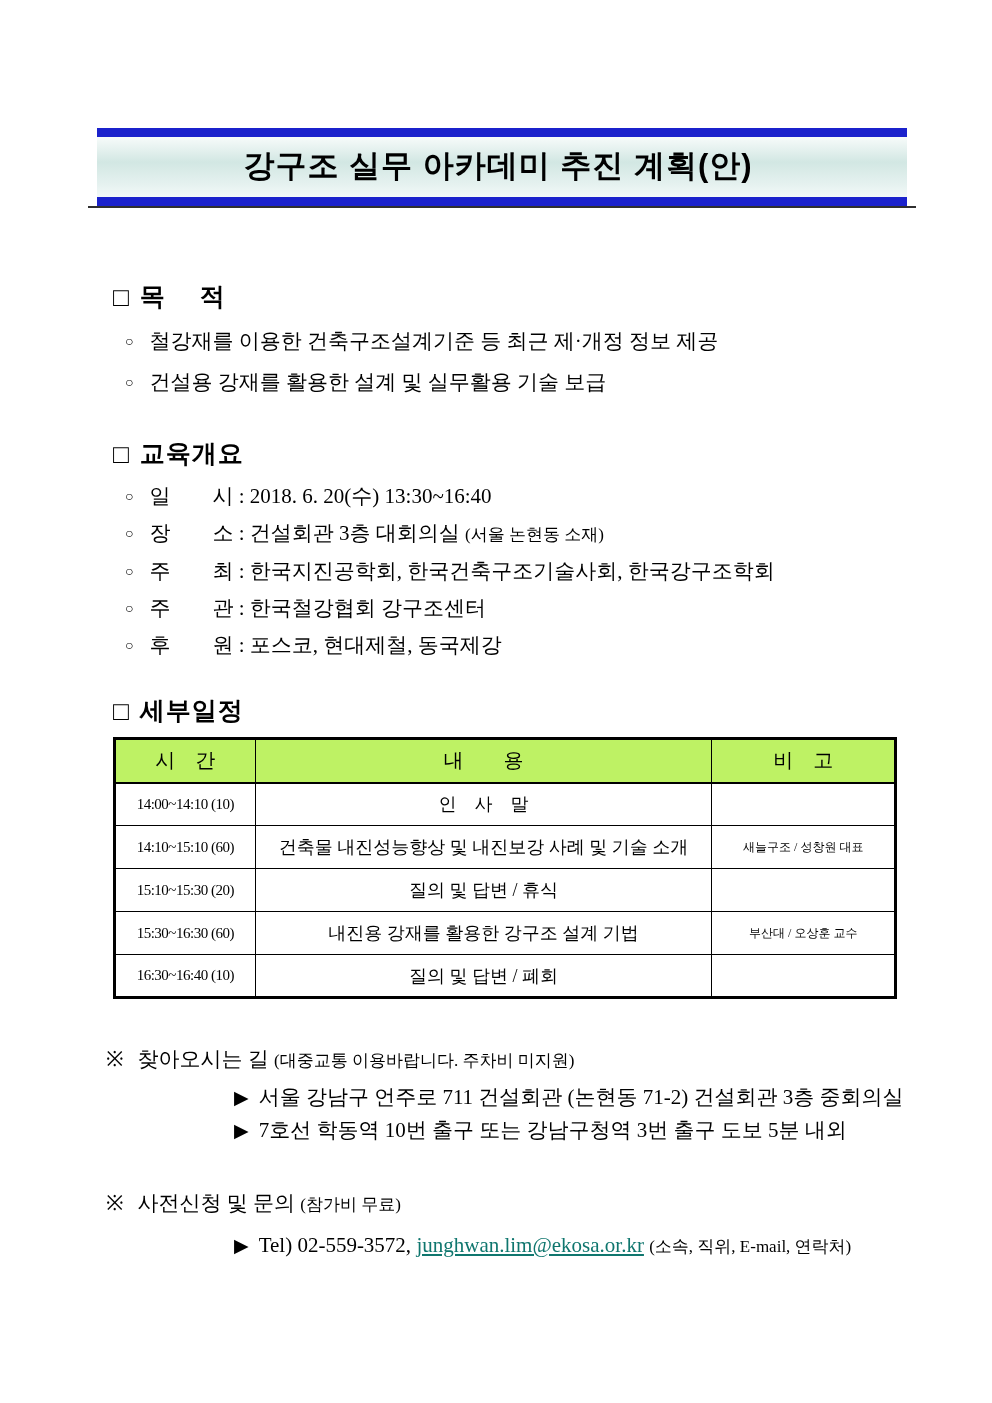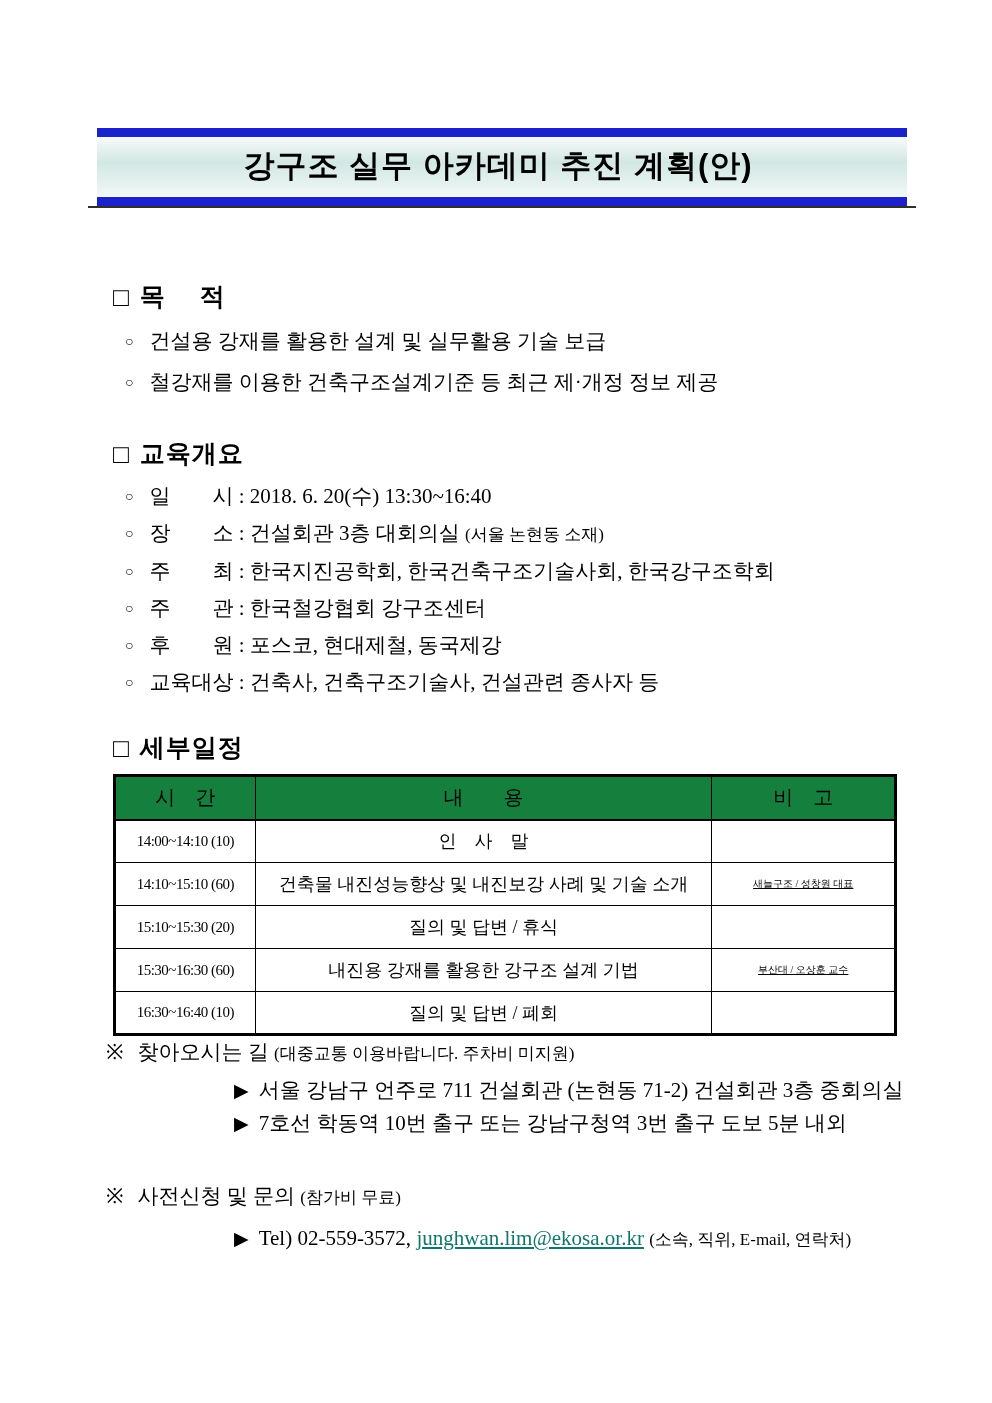--- a/index.html
+++ b/index.html
@@ -134,10 +134,10 @@
   </div>
   <ul class="circle-list">
     <li>
+      <span class="circ">○</span><span class="pre">철강재를 이용한 건축구조설계기준 등 최근 제·개정 정보 제공</span>
+    </li>
+    <li>
       <span class="circ">○</span><span class="pre">건설용 강재를 활용한 설계 및 실무활용 기술 보급</span>
-    </li>
-    <li>
-      <span class="circ">○</span><span class="pre">철강재를 이용한 건축구조설계기준 등 최근 제·개정 정보 제공</span>
     </li>
   </ul>
 

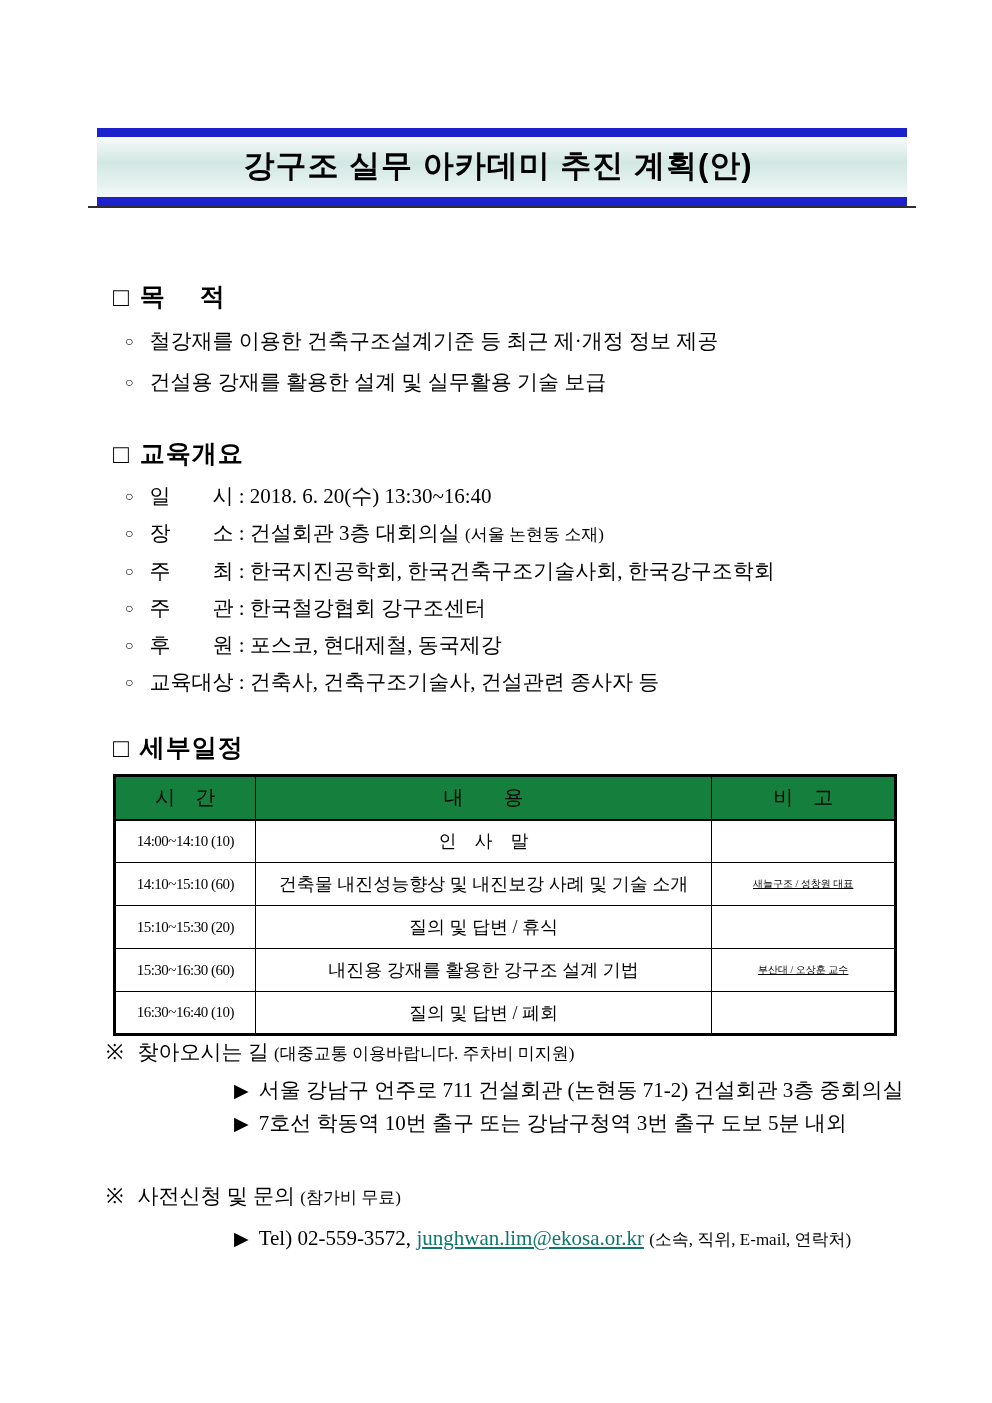--- a/index.html
+++ b/index.html
@@ -160,9 +160,6 @@
     <li>
       <span class="circ">○</span><span class="ov-label">후　　원 :</span> <span class="pre">포스코, 현대제철, 동국제강</span>
     </li>
-    <li>
-      <span class="circ">○</span><span class="ov-label">교육대상 :</span> <span class="pre">건축사, 건축구조기술사, 건설관련 종사자 등</span>
-    </li>
   </ul>
 
   <div class="heading h-schedule">

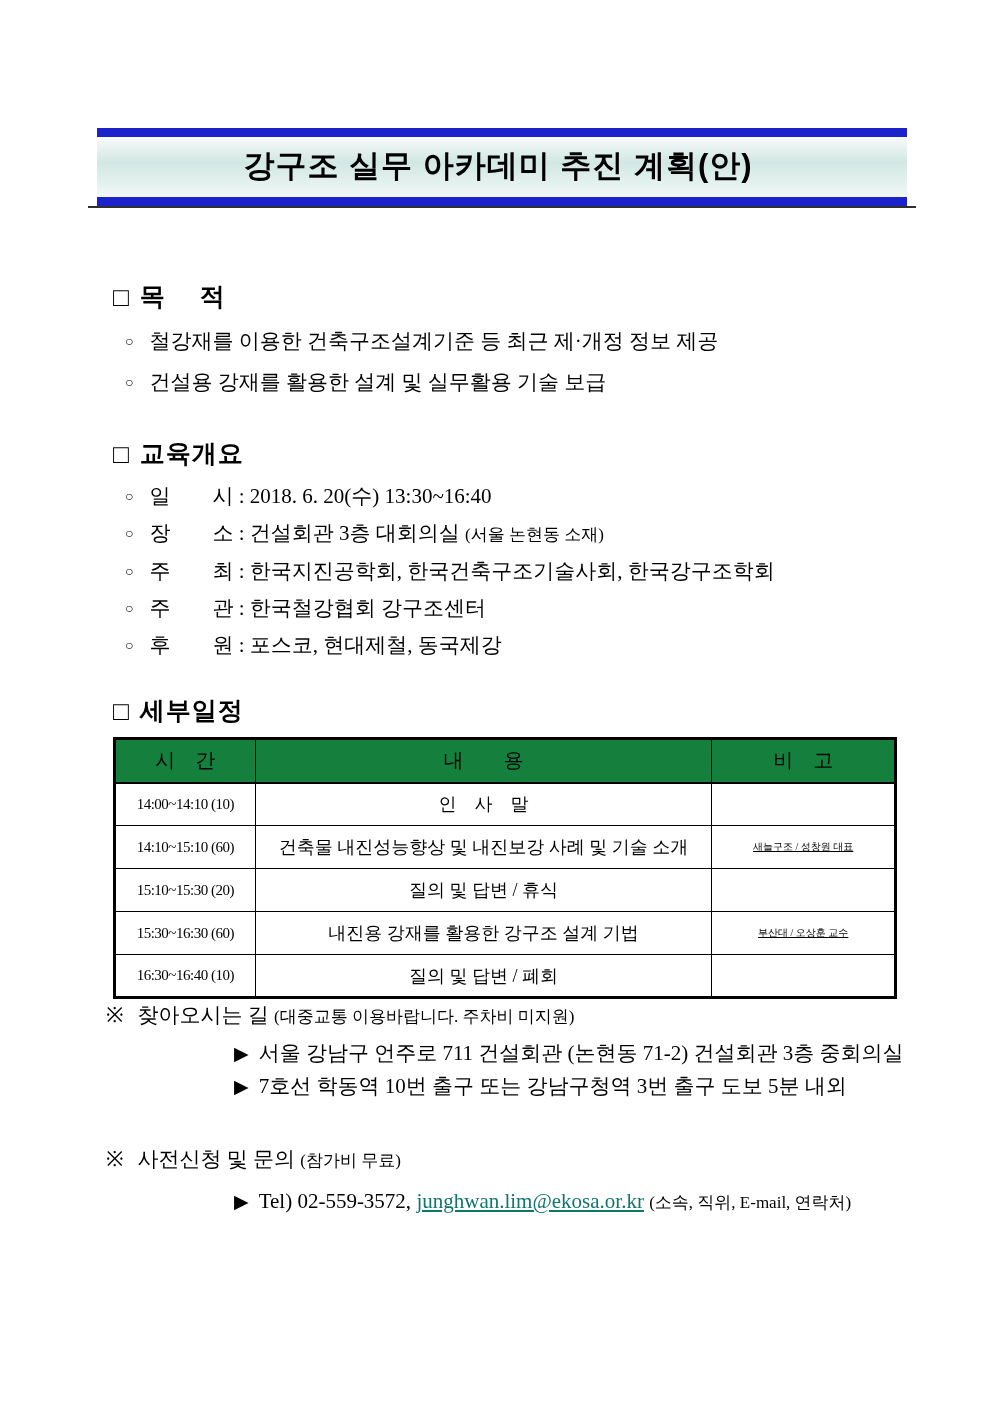--- a/index.html
+++ b/index.html
@@ -82,7 +82,7 @@
   }
   table.schedule { border: 3px solid #000000; }
   table.schedule thead th {
-    background: #15803d;
+    background: #bef264;
     height: 44px;
     font-size: 20px;
     font-weight: 400;

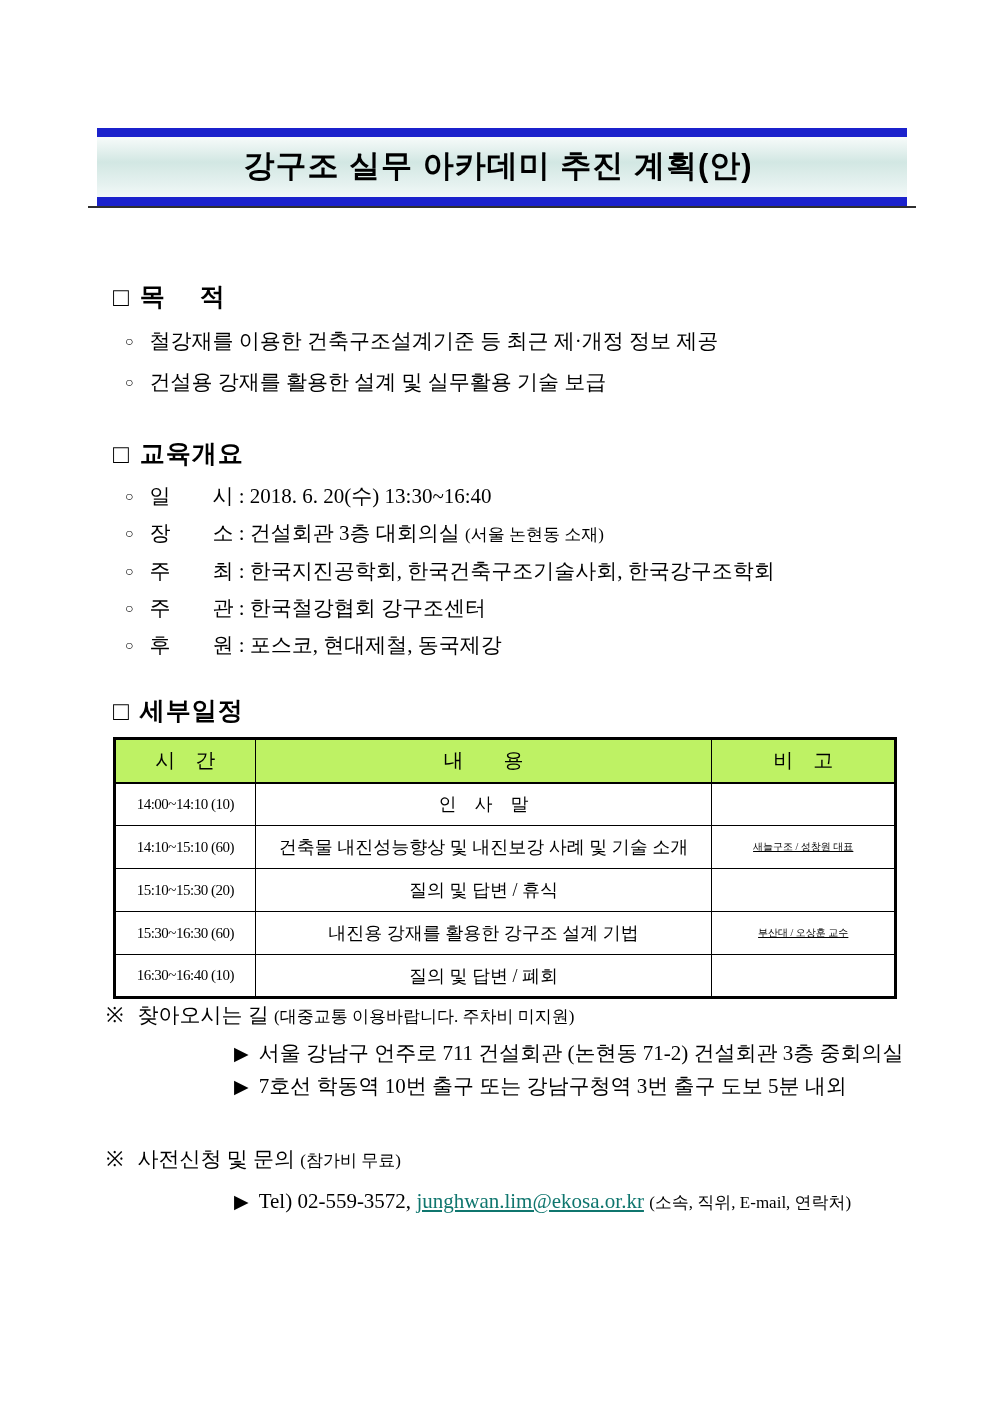--- a/index.html
+++ b/index.html
@@ -95,7 +95,7 @@
   .col-remark  { width: 23.5%; }
   td.t-time    { font-size: 15px; letter-spacing: -0.5px; white-space: pre; }
   td.t-content { font-size: 18px; white-space: pre; }
-  td.t-remark  { font-size: 10px; white-space: pre; text-decoration: underline; }
+  td.t-remark  { font-size: 12px; white-space: pre; }
 
   
   .note-block { margin-left: 106px; }

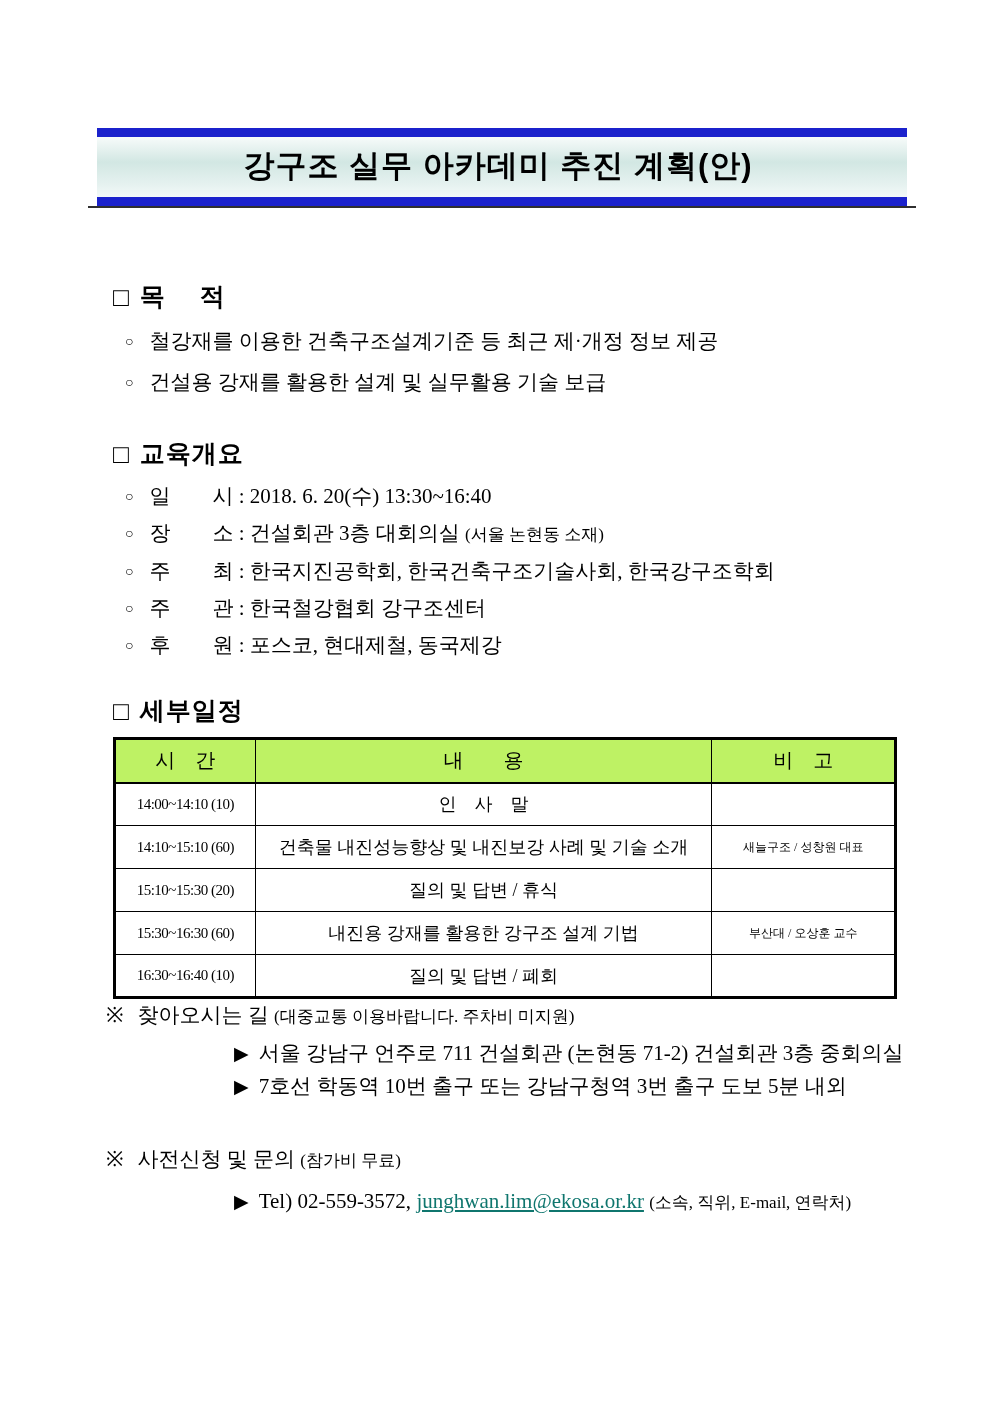--- a/index.html
+++ b/index.html
@@ -99,7 +99,7 @@
 
   
   .note-block { margin-left: 106px; }
-  .nb-directions { }
+  .nb-directions { margin-top: 44px; }
   .nb-contact    { margin-top: 40px; }
   .note-head { font-size: 21px; line-height: 32px; }
   .ref-mark { margin-right: 14px; }

